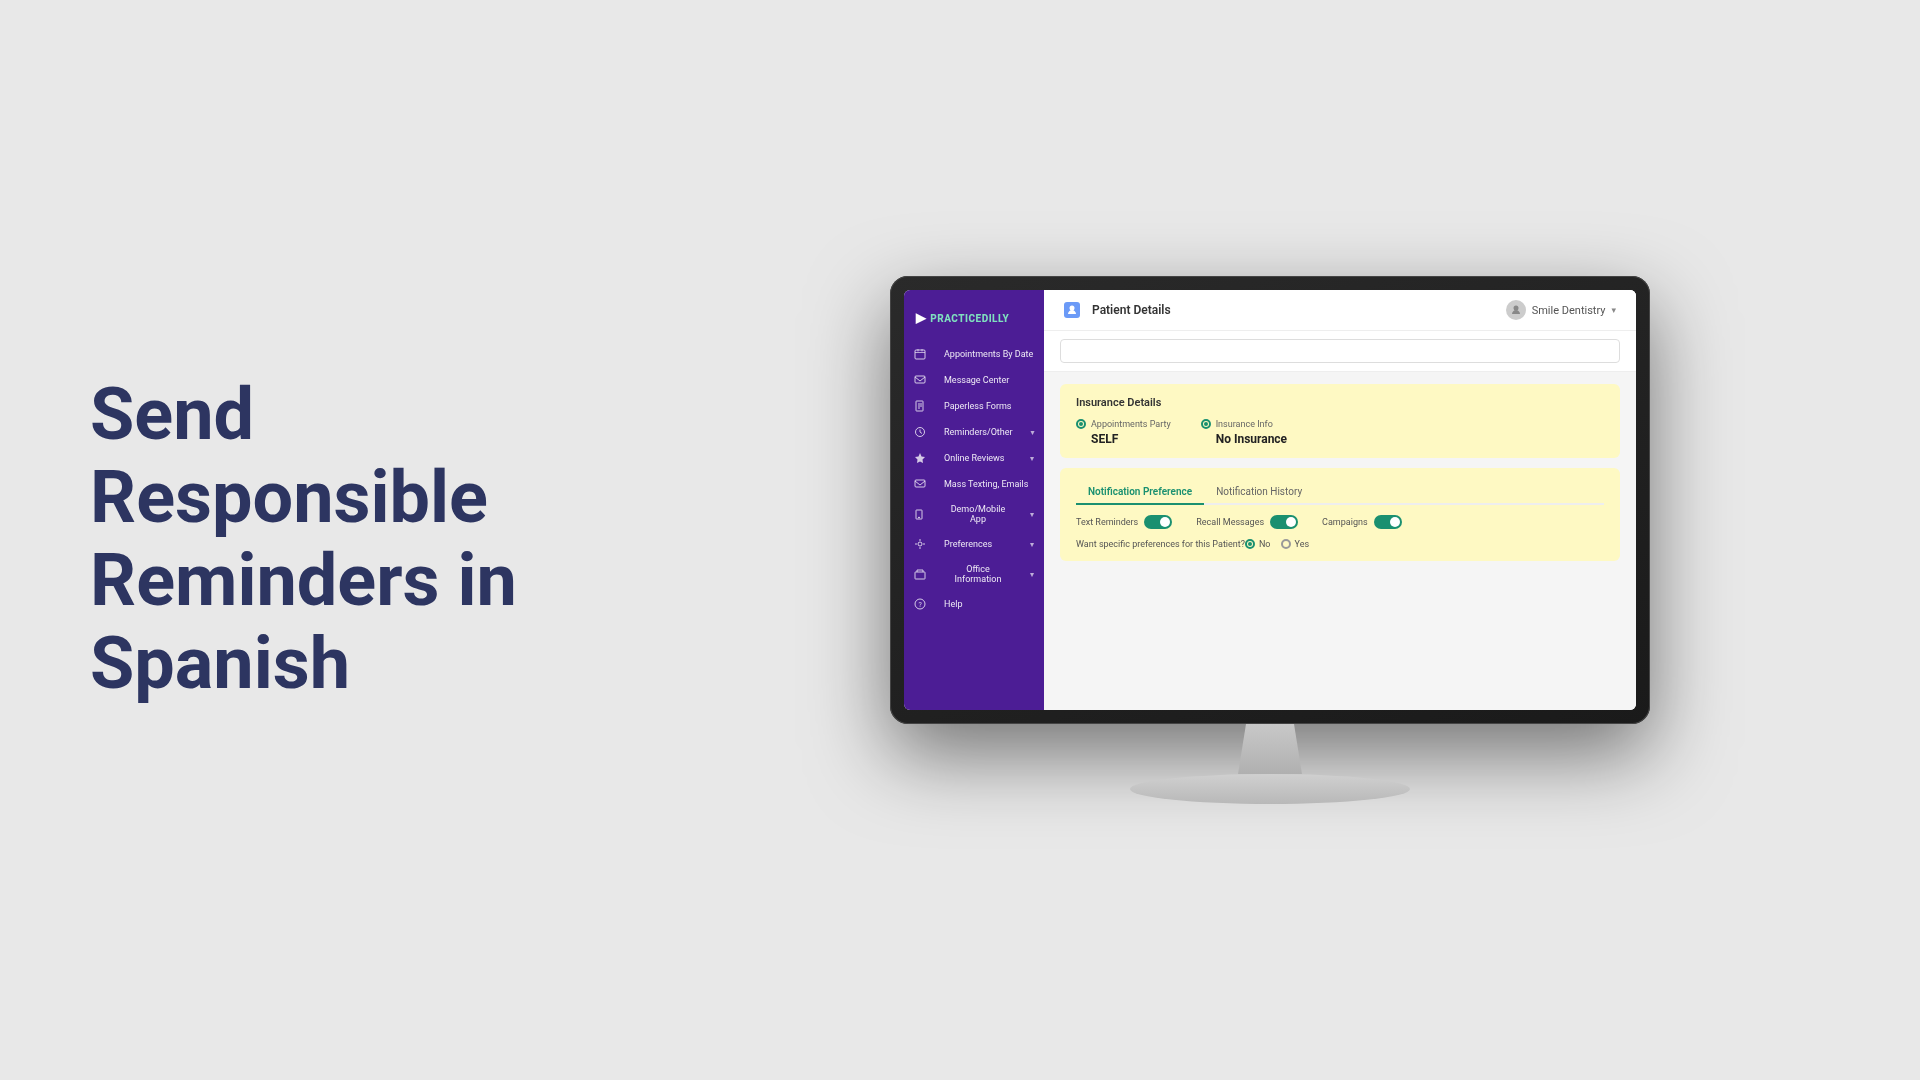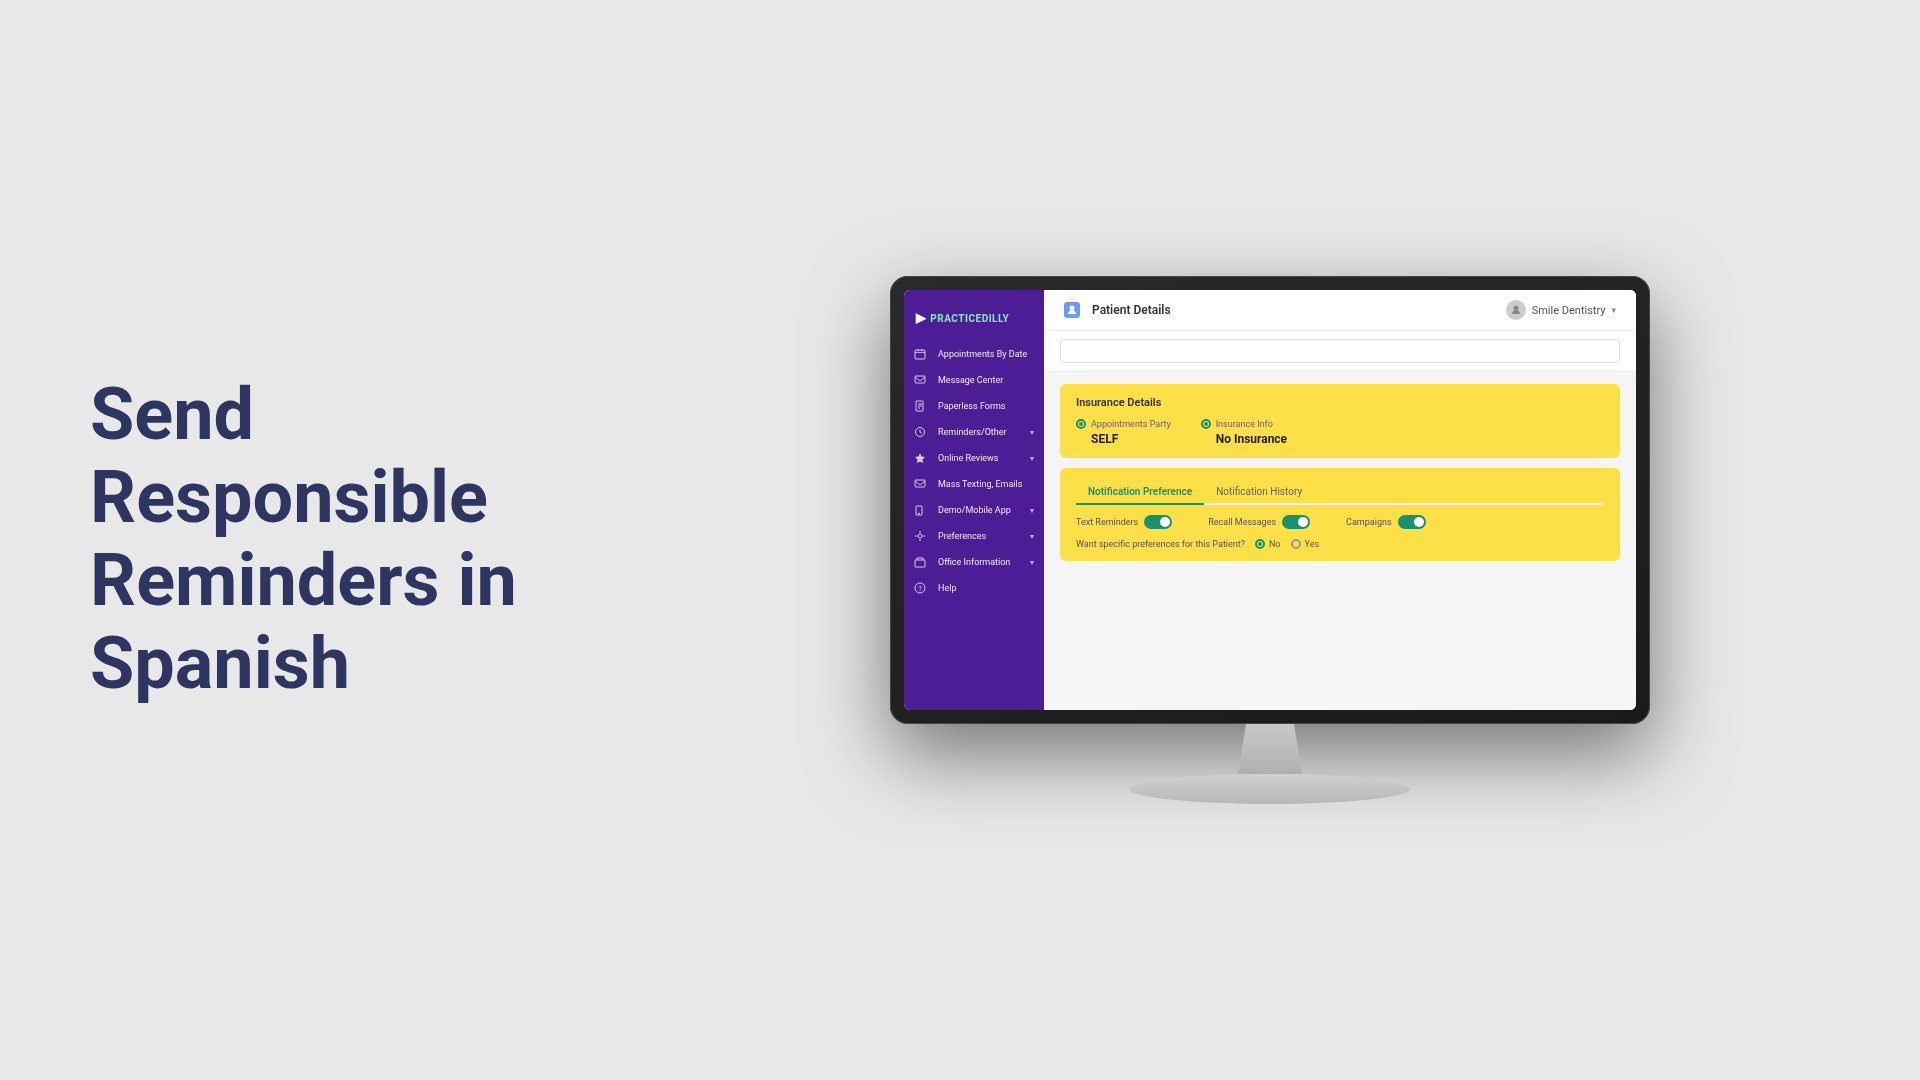--- a/index.html
+++ b/index.html
@@ -104,7 +104,7 @@
       color: rgba(255,255,255,0.9);
       font-size: 9.5px;
       cursor: pointer;
-      gap: 12px;
+      gap: 18px;
       position: relative;
       text-align: center;
     }

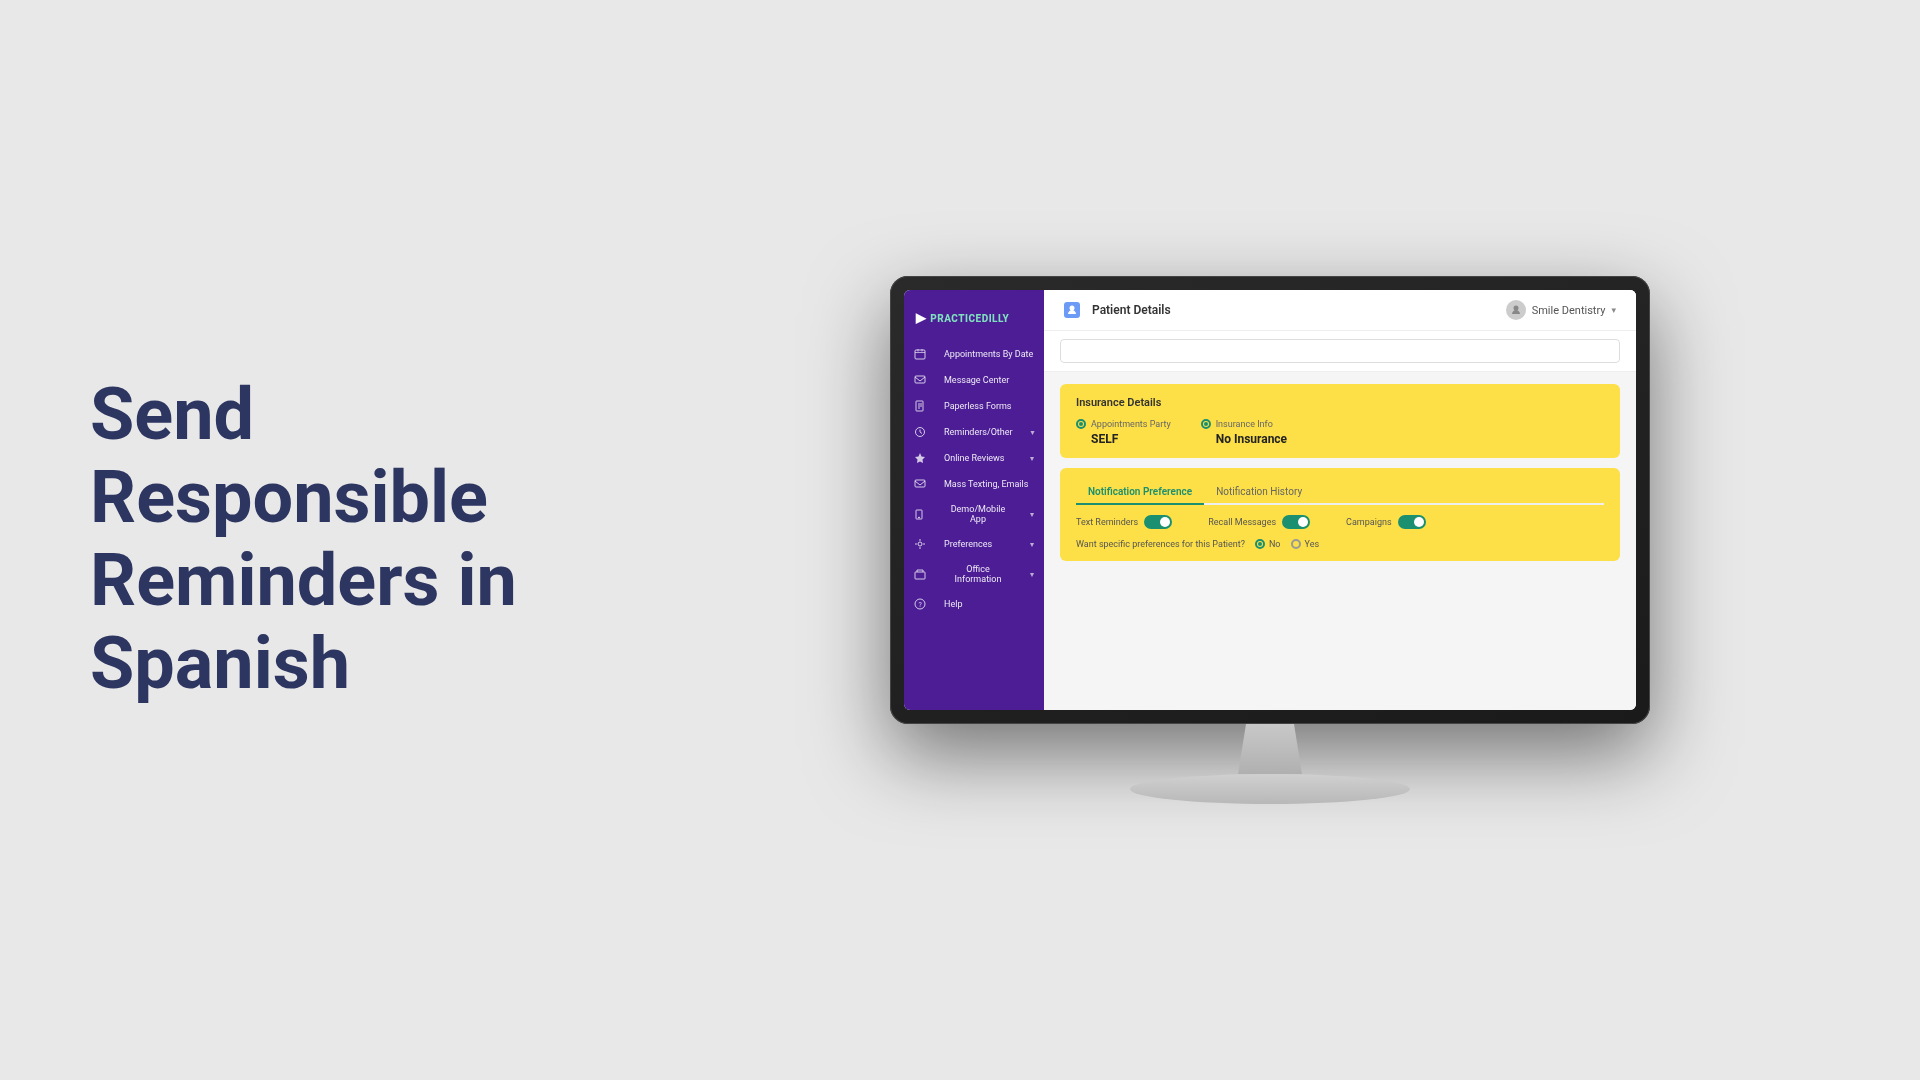--- a/index.html
+++ b/index.html
@@ -208,7 +208,7 @@
 
     
     .section-card {
-      background: #fde047;
+      background: #fef9c3;
       border-radius: 6px;
       padding: 12px 16px;
       margin-bottom: 10px;

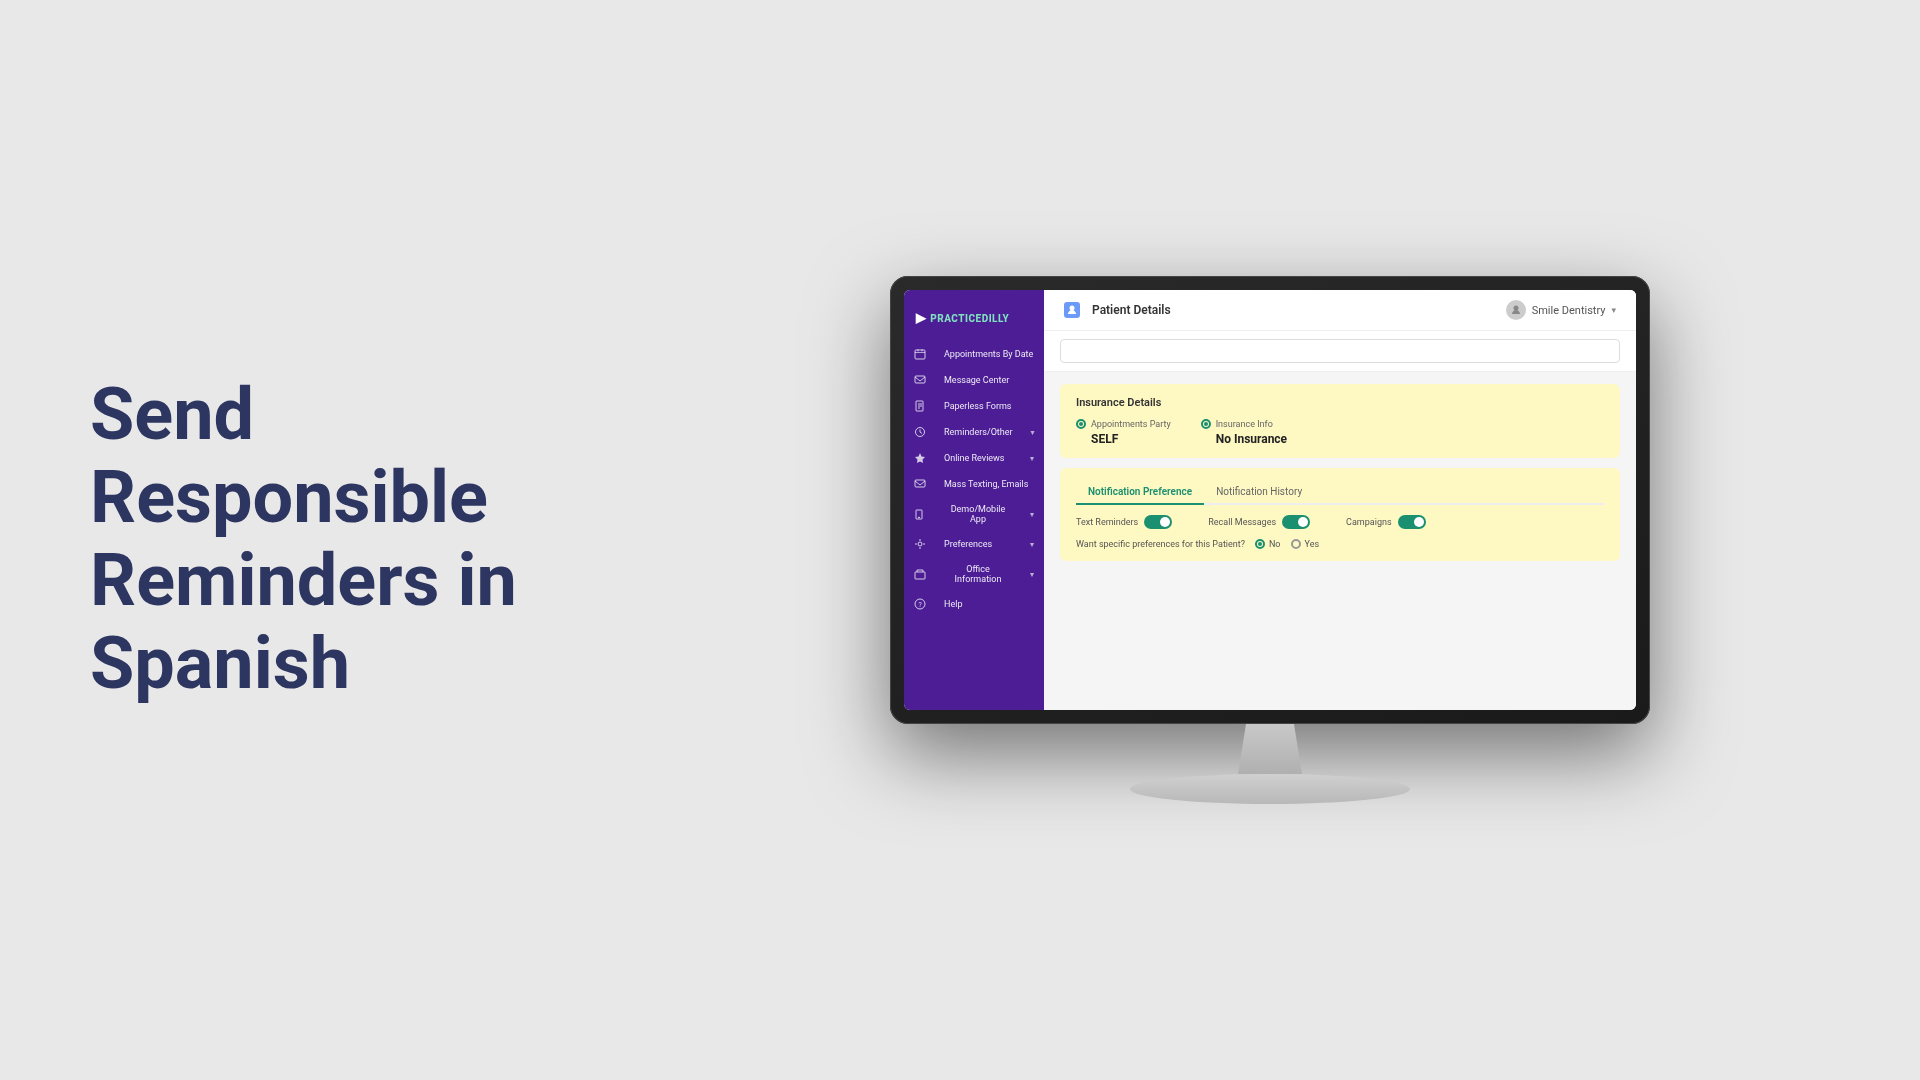--- a/index.html
+++ b/index.html
@@ -292,7 +292,7 @@
     .toggle-row {
       display: flex;
       align-items: center;
-      gap: 36px;
+      gap: 24px;
       margin-bottom: 10px;
     }
 

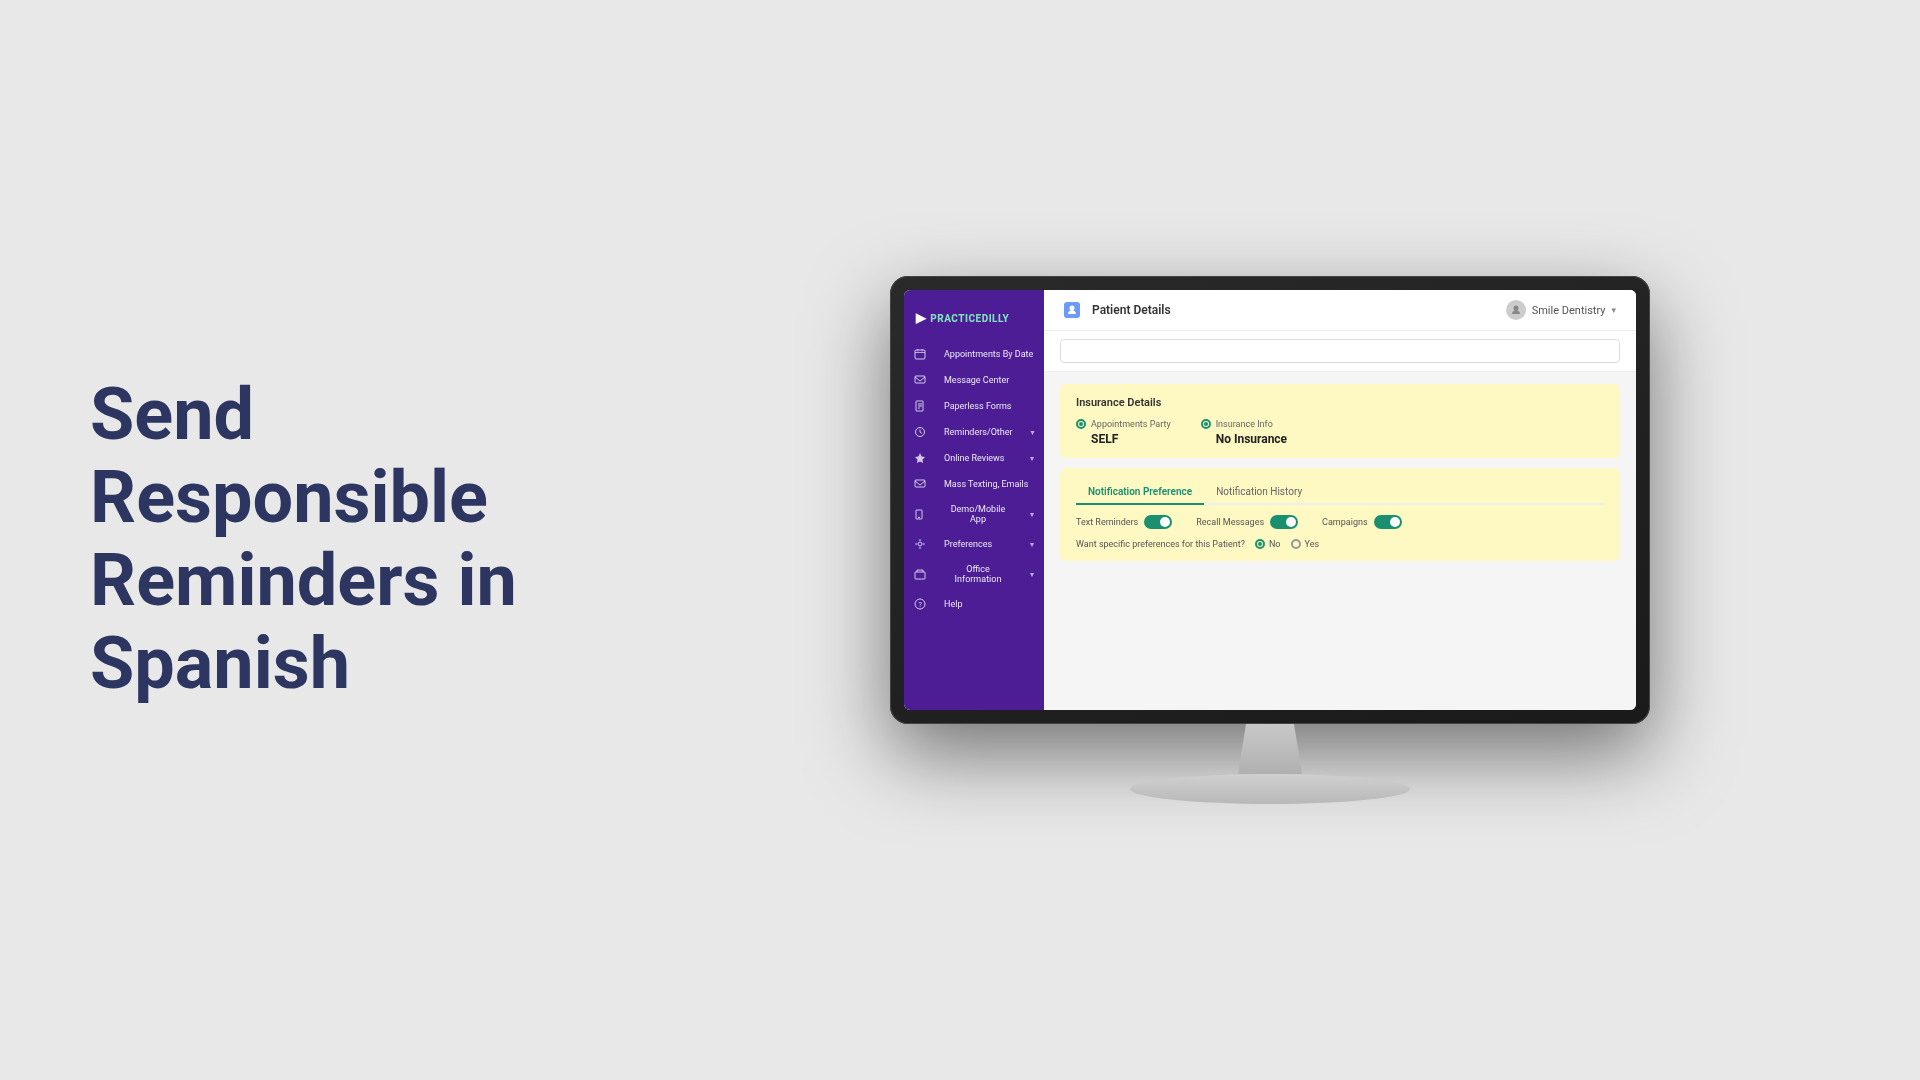--- a/index.html
+++ b/index.html
@@ -357,7 +357,6 @@
     .specific-pref {
       display: flex;
       align-items: center;
-      gap: 10px;
       font-size: 9px;
       color: #555;
     }

